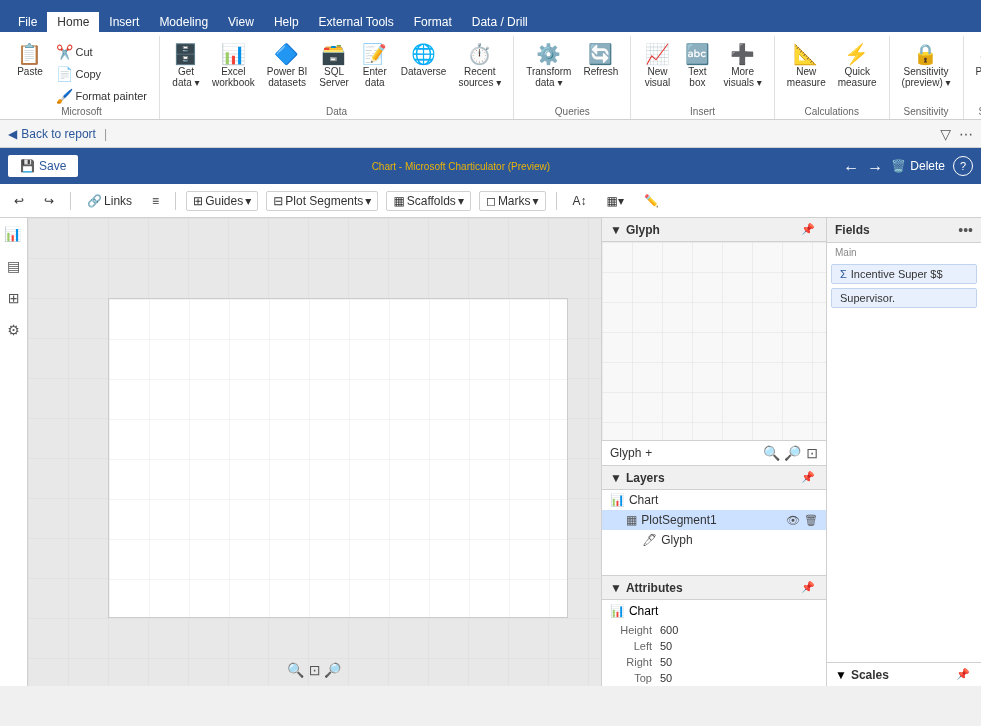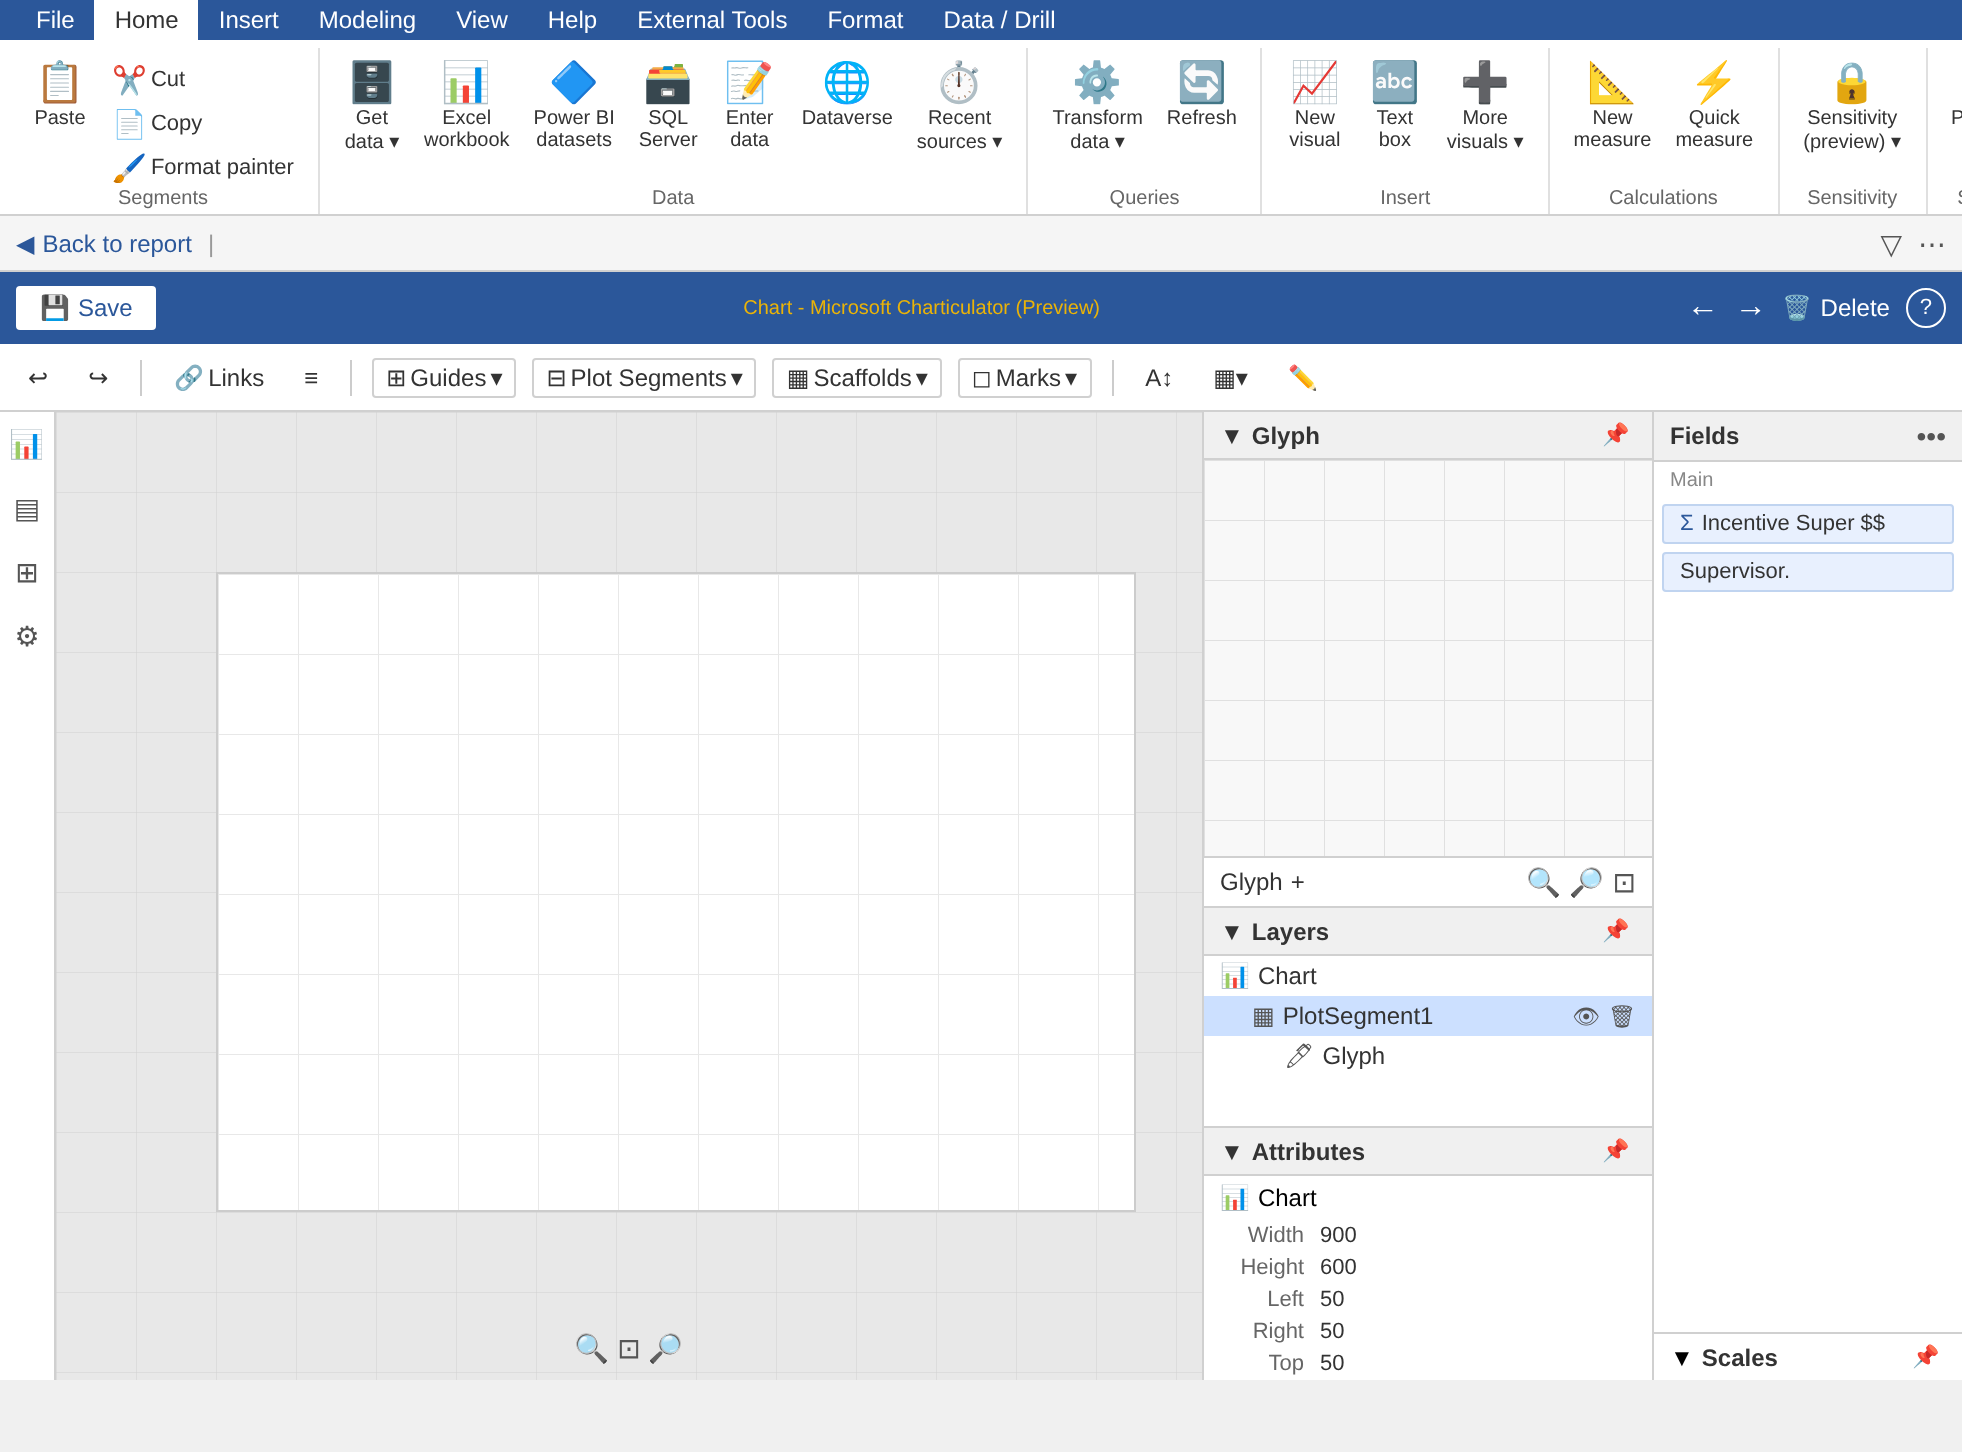--- a/index.html
+++ b/index.html
@@ -7,7 +7,7 @@
 
     
     .ribbon { background: #fff; border-bottom: 1px solid #d0d0d0; }
-    .ribbon-tabs { display: flex; background: #2b579a; height: 20px; align-items: flex-end; padding-left: 8px; }
+    .ribbon-tabs { display: flex; background: #2b579a; height: 32px; align-items: flex-end; padding-left: 8px; }
     .ribbon-tab { padding: 3px 10px; color: #fff; font-size: 12px; cursor: pointer; }
     .ribbon-tab.active { background: #fff; color: #333; font-size: 12px; }
     .ribbon-content { display: flex; align-items: stretch; padding: 4px 4px 0 4px; background: #fff; min-height: 72px; }

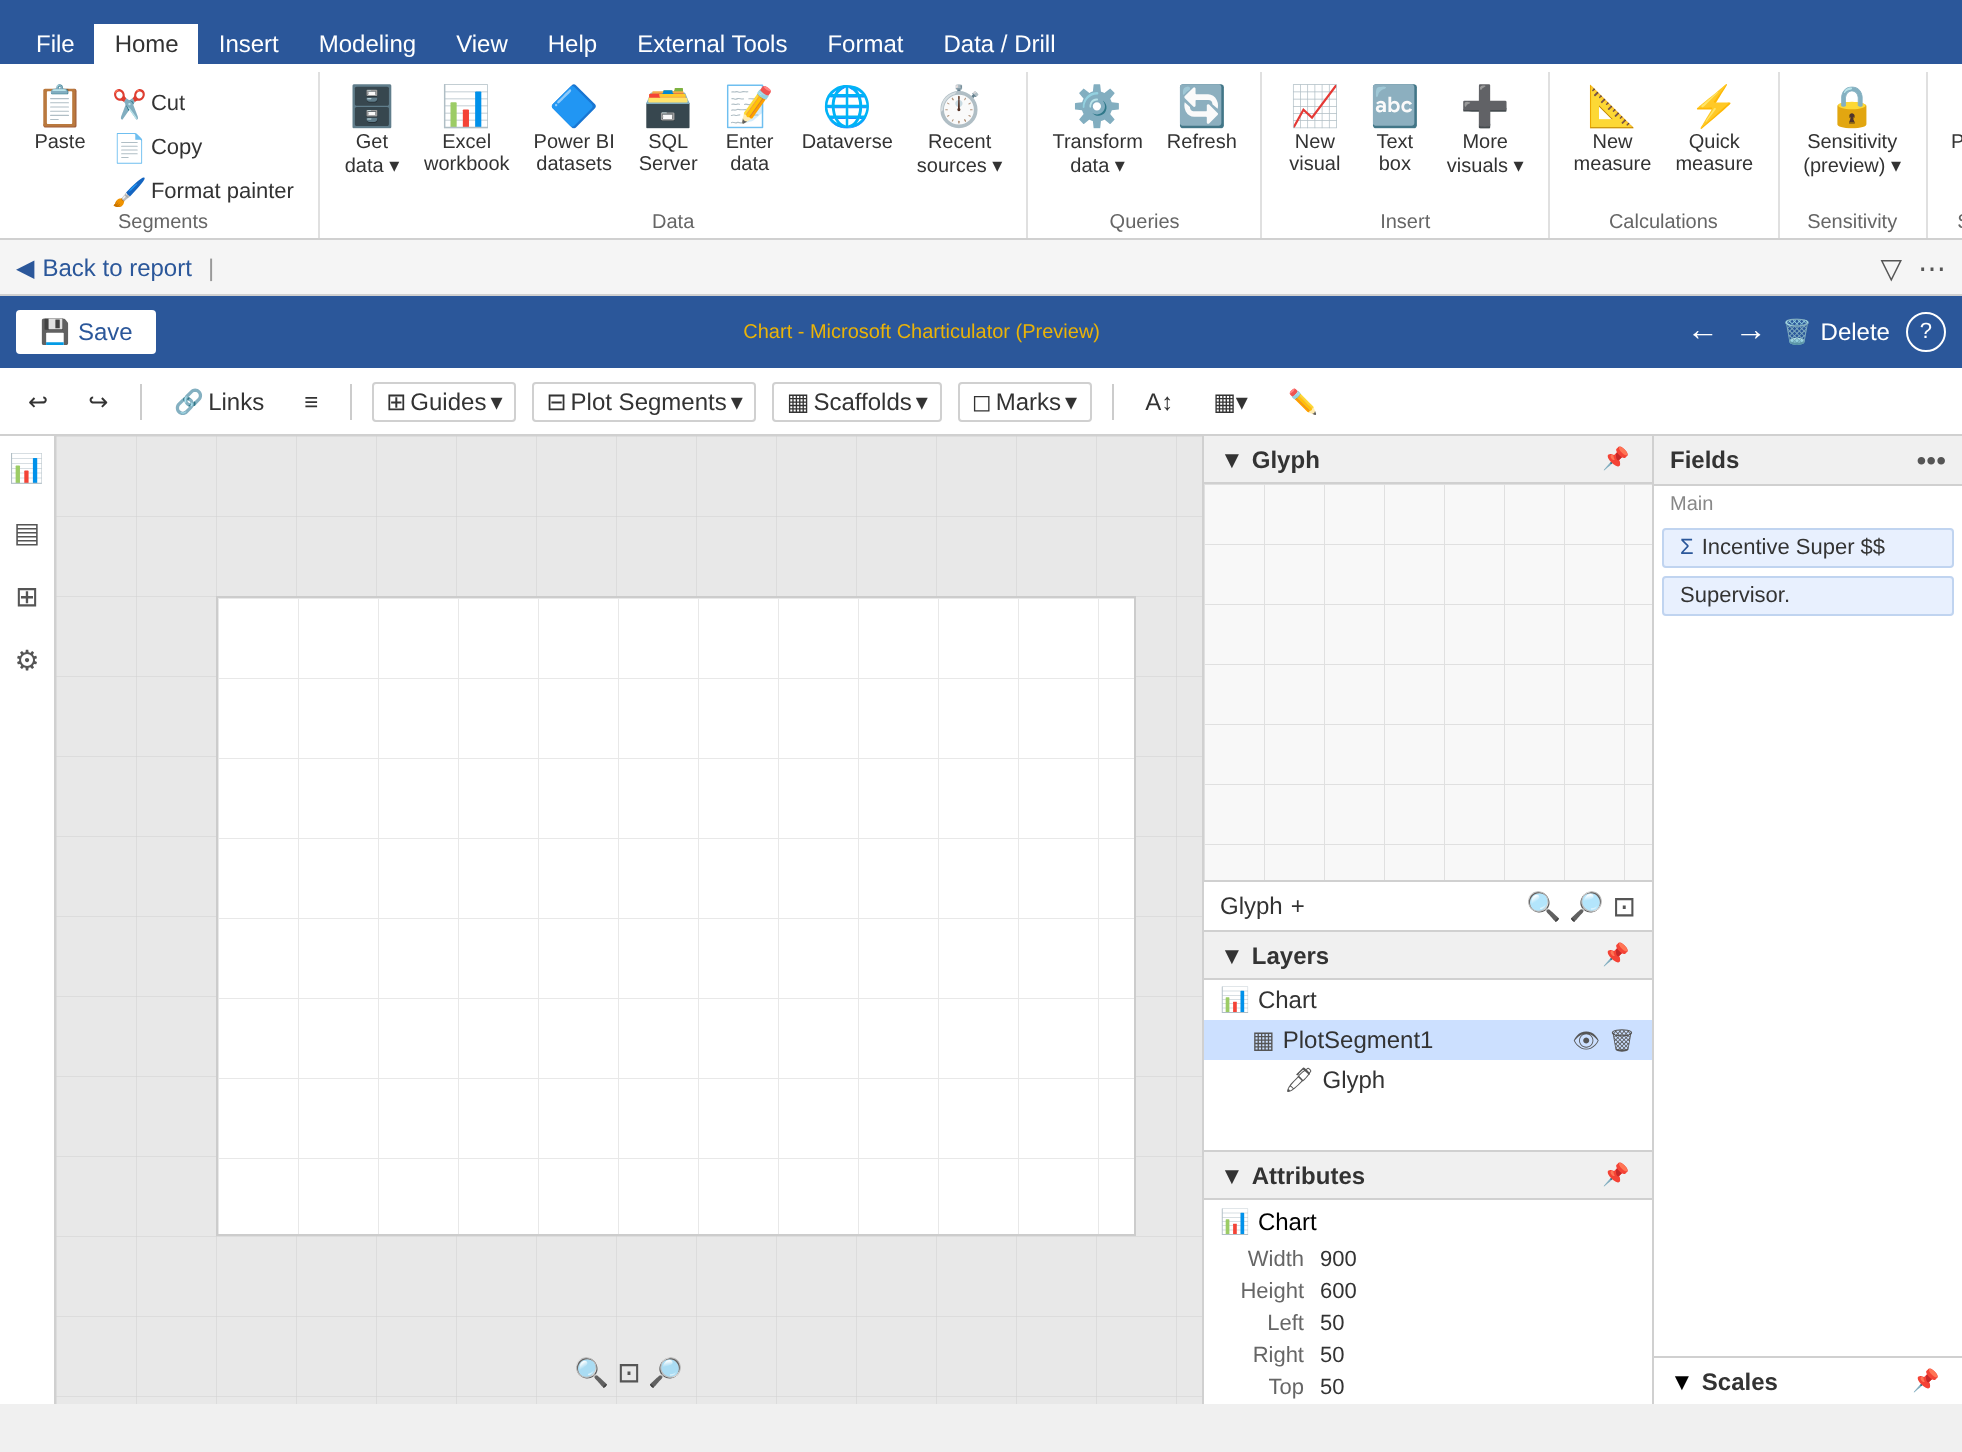--- a/index.html
+++ b/index.html
@@ -137,7 +137,7 @@
           </div>
         </div>
       </div>
-      <div class="ribbon-group-label">Segments</div>
+      <div class="ribbon-group-label">Microsoft</div>
     </div>
 
     <div class="ribbon-group">

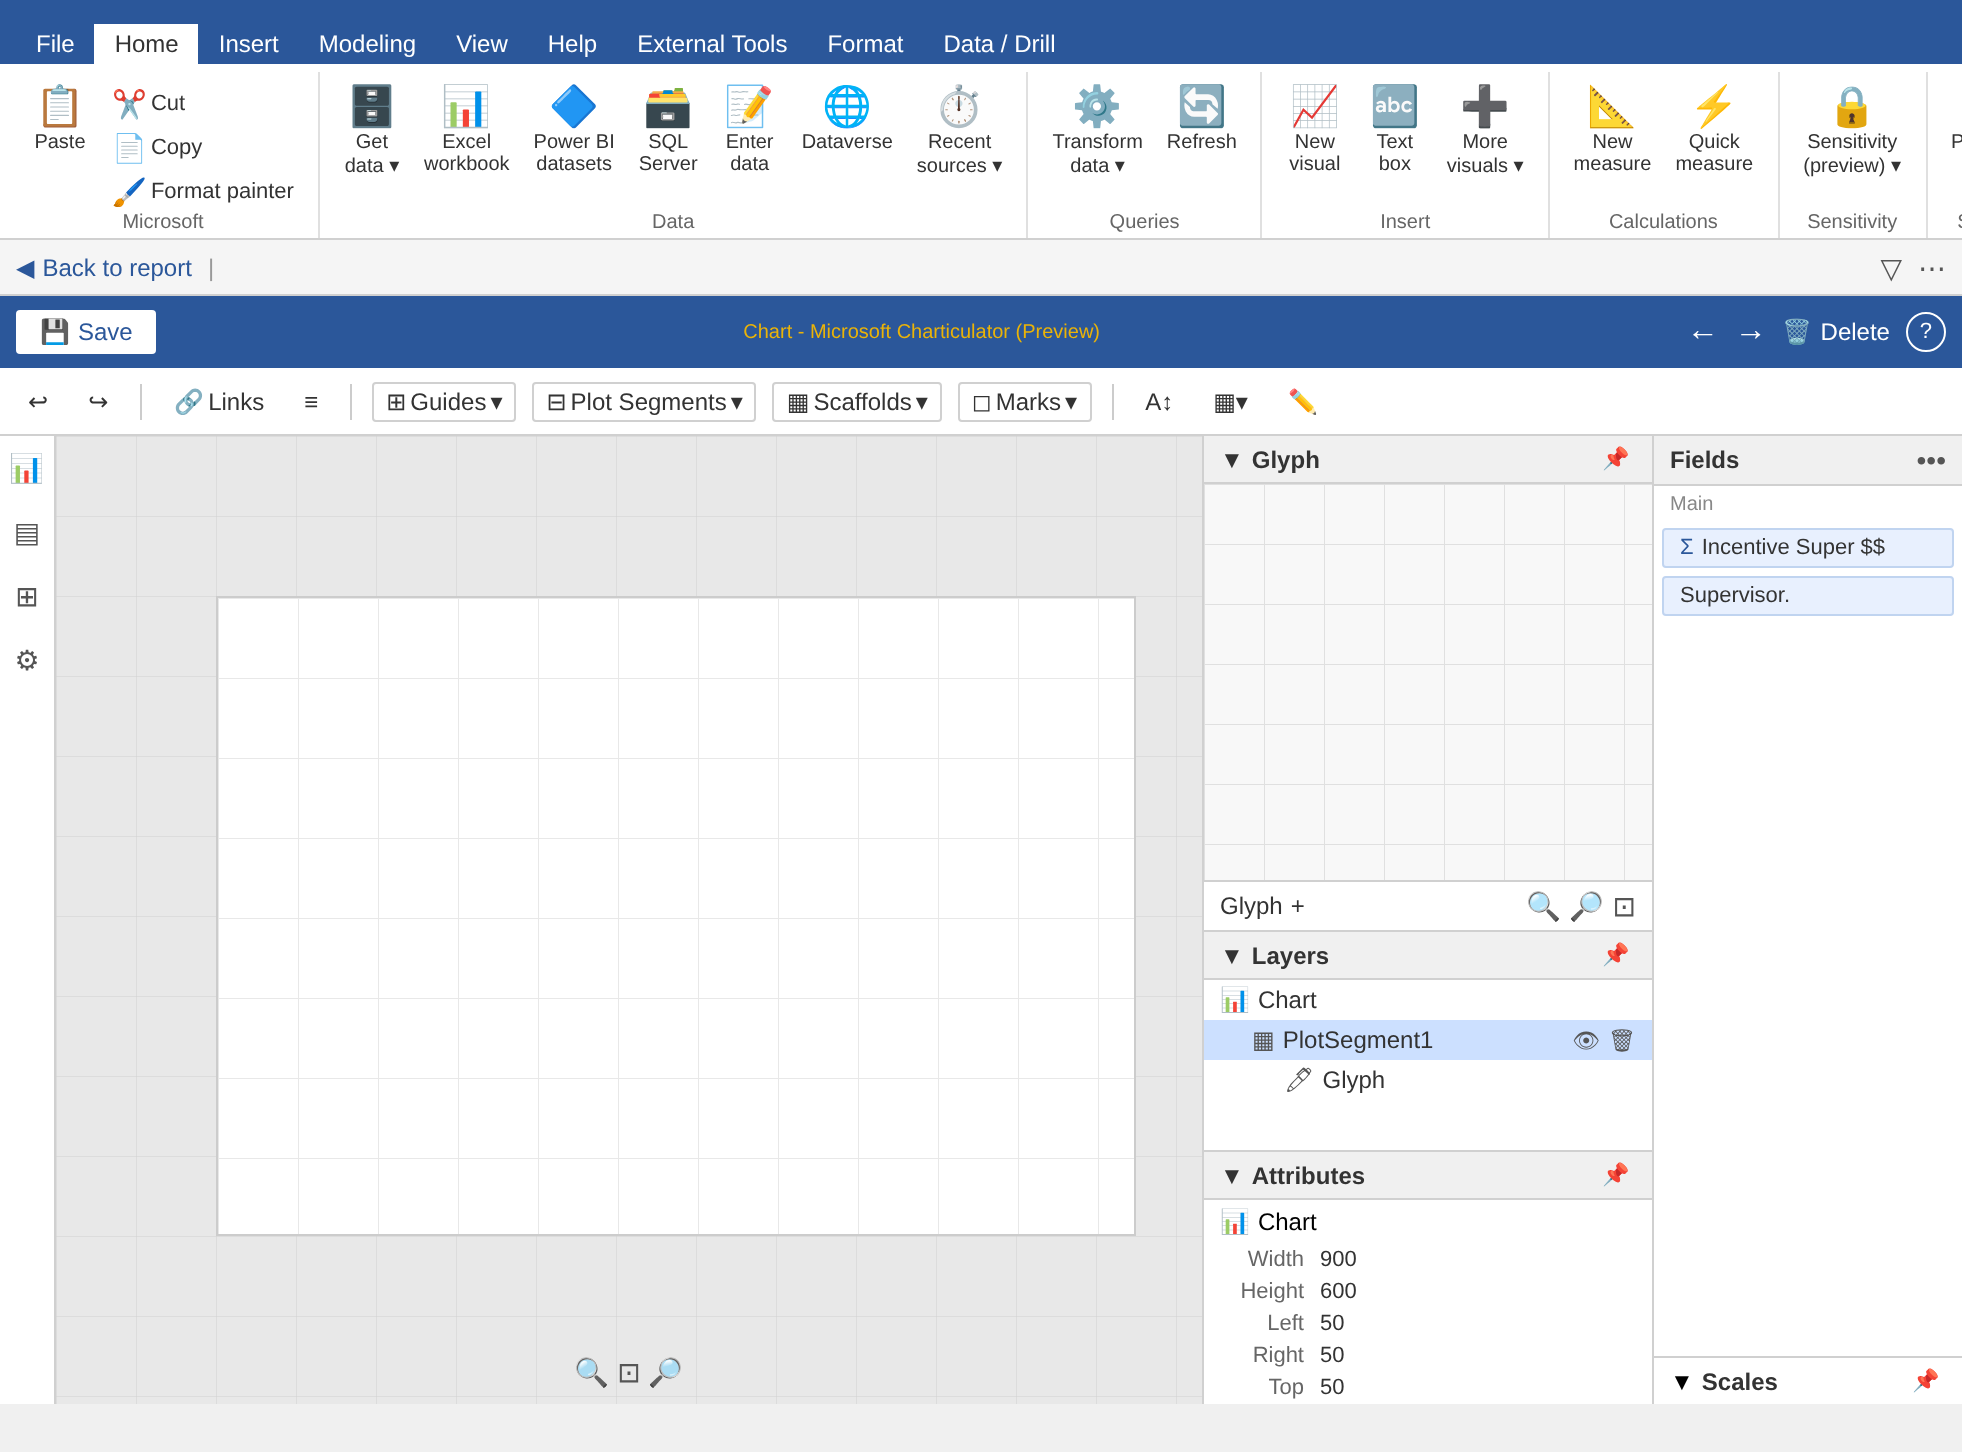--- a/index.html
+++ b/index.html
@@ -445,10 +445,6 @@
             <span>Chart</span>
           </div>
           <div class="attr-row">
-            <span class="attr-label">Width</span>
-            <span class="attr-value">900</span>
-          </div>
-          <div class="attr-row">
             <span class="attr-label">Height</span>
             <span class="attr-value">600</span>
           </div>

